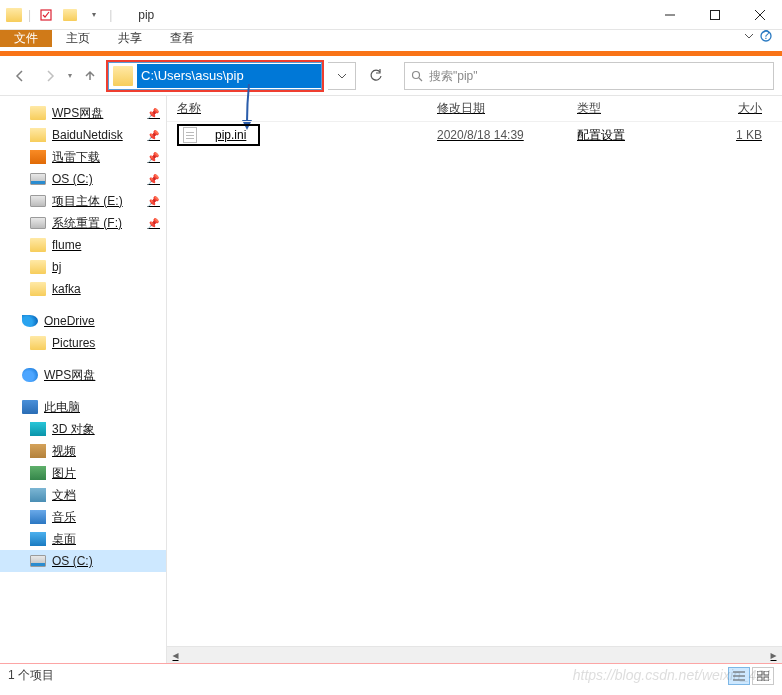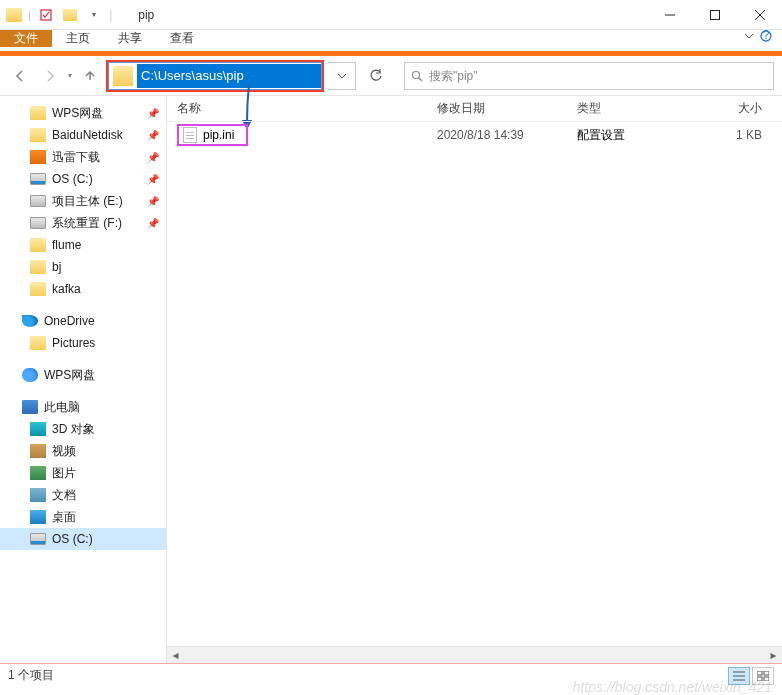--- a/index.html
+++ b/index.html
@@ -36,7 +36,7 @@
 .search-box input::placeholder { color:#8a8a8a; }
 
 
-.explorer-body { display:flex; height: 567px; }
+.explorer-body { display:flex; height: 567px; text-decoration: underline; }
 .sidebar { width: 166px; overflow:hidden; padding: 6px 0; background:#fff; }
 .tree-item { display:flex; align-items:center; height:22px; padding-left: 30px; gap:6px; color:#222; white-space:nowrap; }
 .tree-item.lvl1 { padding-left: 22px; }

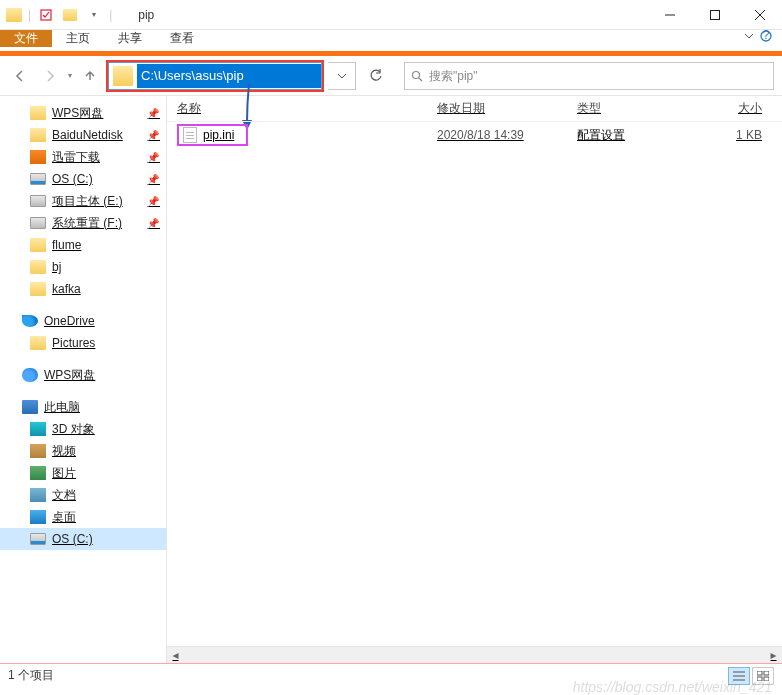--- a/index.html
+++ b/index.html
@@ -73,7 +73,7 @@
 
 .file-row { display:flex; height:26px; align-items:center; padding-left:10px; position:relative; }
 .file-row .fname-cell { width:250px; display:flex; align-items:center; gap:6px; }
-.file-row .fname-box { border: 2px solid #d946ef; padding: 0 12px 0 4px; height:22px; display:flex; align-items:center; gap:6px; }
+.file-row .fname-box { border: 2px solid #000000; padding: 0 12px 0 4px; height:22px; display:flex; align-items:center; gap:18px; }
 .file-row .date-cell { width:140px; color:#555; padding-left:10px; }
 .file-row .type-cell { width:120px; color:#000000; padding-left:10px; }
 .file-row .size-cell { flex:1; text-align:right; color:#555; padding-right:20px; }

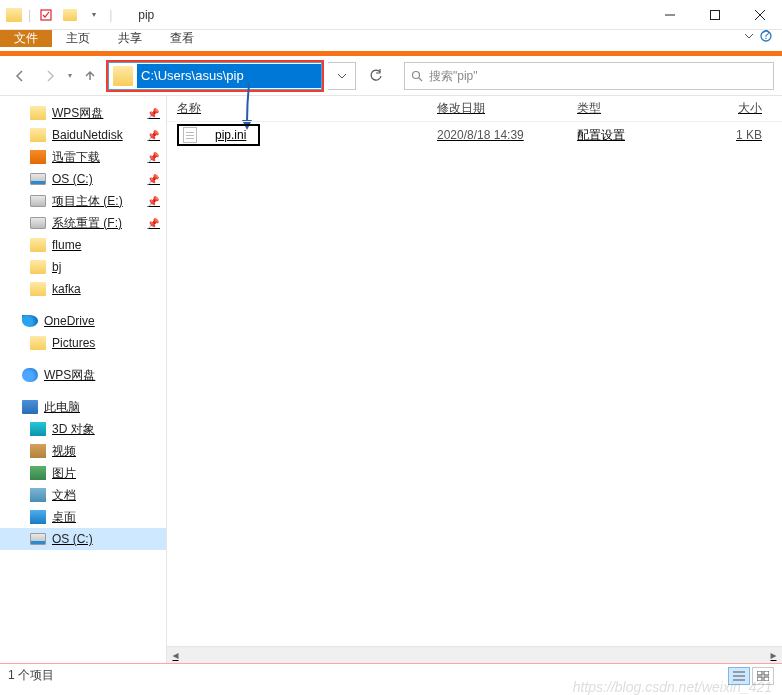--- a/index.html
+++ b/index.html
@@ -280,6 +280,10 @@
         <span>文档</span>
       </div>
       <div class="tree-item">
+        <span class="ico music"></span>
+        <span>音乐</span>
+      </div>
+      <div class="tree-item">
         <span class="ico desktop"></span>
         <span>桌面</span>
       </div>

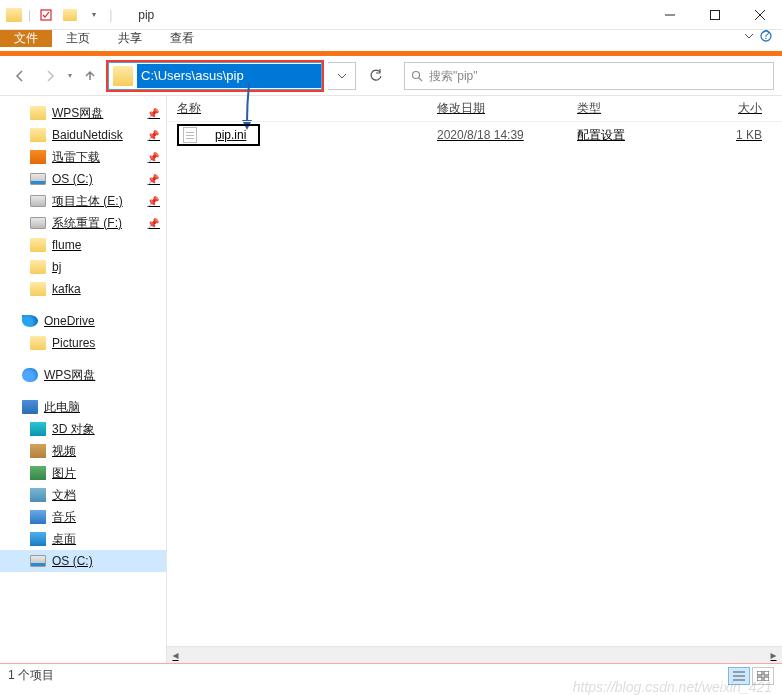--- a/index.html
+++ b/index.html
@@ -94,7 +94,7 @@
 .statusbar .view-btn { width:22px; height:18px; border:1px solid #c9c9c9; display:flex; align-items:center; justify-content:center; color:#555; background:#fff; }
 .statusbar .view-btn.active { background:#cde8ff; border-color:#7db7e6; }
 
-.watermark { position:absolute; right:10px; bottom:0; color: rgba(120,120,120,0.25); font-size: 14px; font-style: italic; pointer-events:none; }
+.watermark { position:absolute; right:10px; bottom:12px; color: rgba(120,120,120,0.25); font-size: 14px; font-style: italic; pointer-events:none; }
 </style>
 </head>
 <body>

